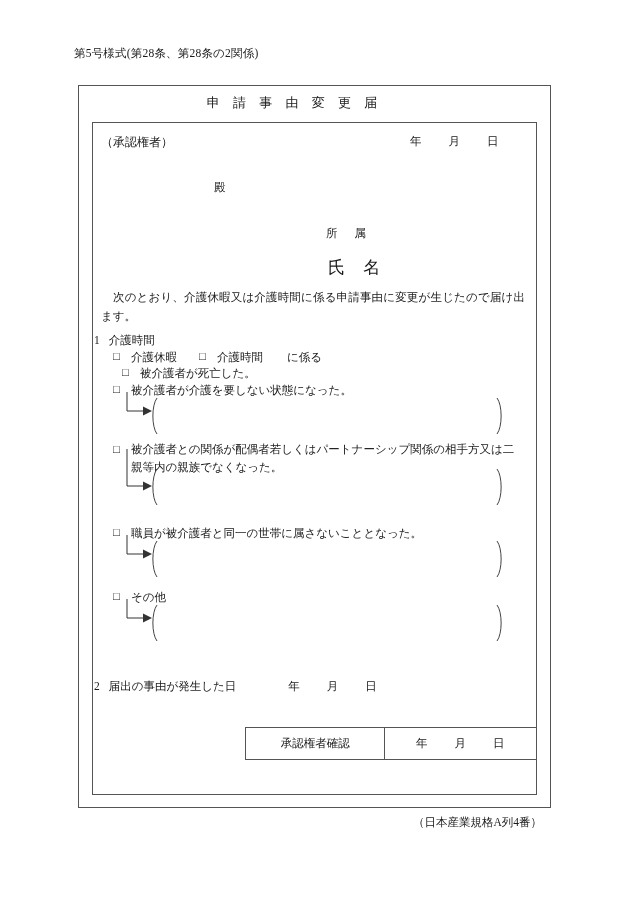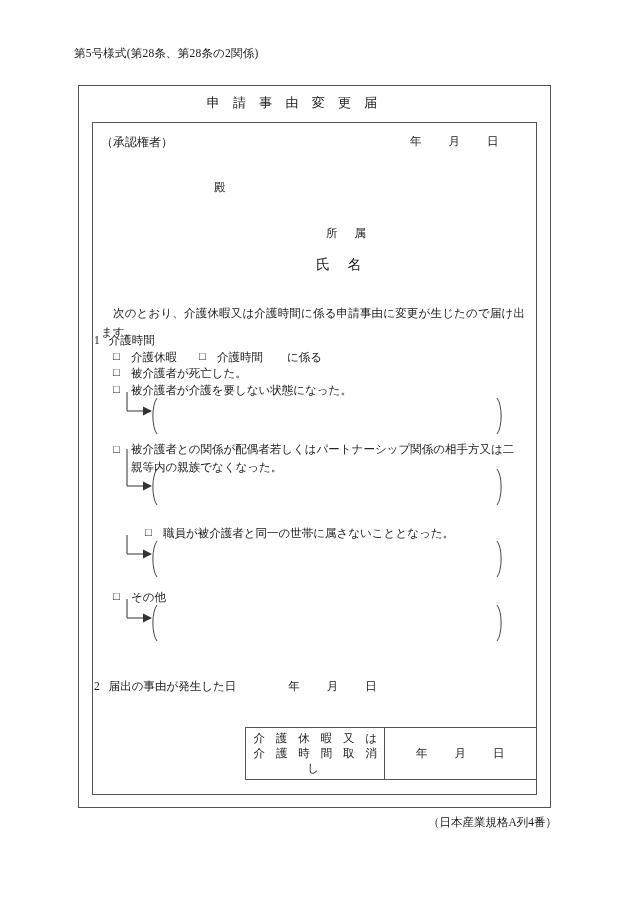--- a/index.html
+++ b/index.html
@@ -91,9 +91,9 @@
   }
   .name {
     position: absolute;
-    left: 316px;
+    left: 328px;
     top: 256px;
-    font-size: 14px;
+    font-size: 17px;
     letter-spacing: 7px;
   }
 

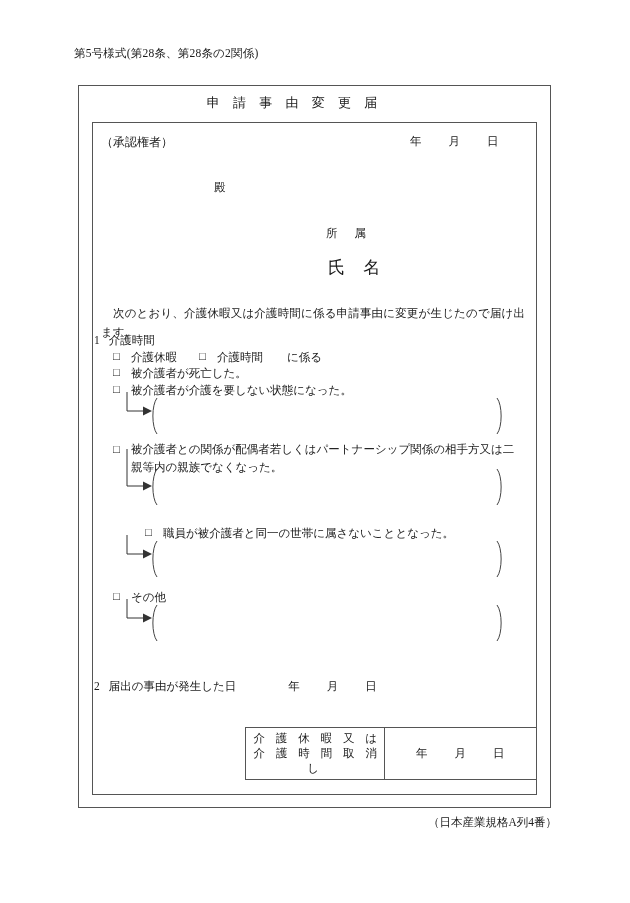--- a/index.html
+++ b/index.html
@@ -101,7 +101,7 @@
   .body-para {
     position: absolute;
     left: 101px;
-    top: 304px;
+    top: 288px;
     width: 424px;
     font-size: 11.5px;
     line-height: 19px;

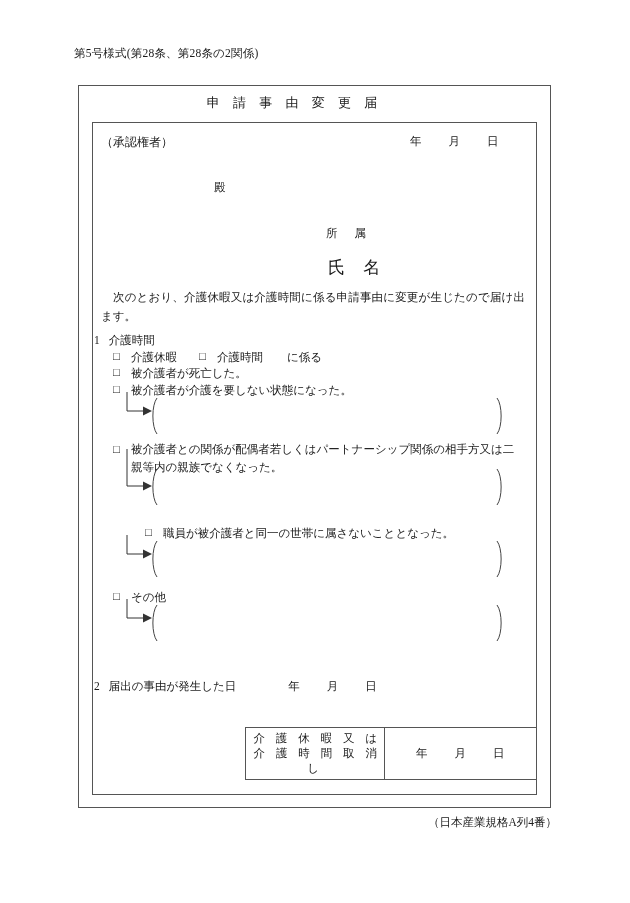--- a/index.html
+++ b/index.html
@@ -241,7 +241,7 @@
   <span class="cbox">□</span><span class="cb-text">介護休暇</span><span class="gap-between-boxes"></span><span class="cbox">□</span><span class="cb-text">介護時間</span><span class="kakaru">に係る</span>
 </div>
 
-<div class="cb-row" style="left:113px; top:366px;">
+<div class="cb-row" style="left:122px; top:366px;">
   <span class="cbox">□</span><span class="cb-text">被介護者が死亡した。</span>
 </div>
 

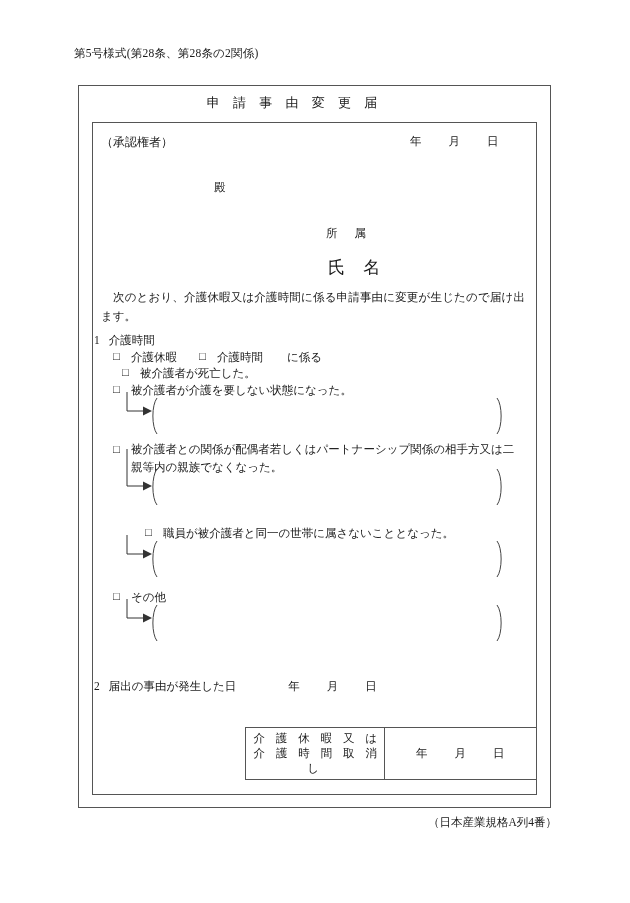--- a/index.html
+++ b/index.html
@@ -277,7 +277,7 @@
   </svg>
 </div>
 
-<div class="cb-row" style="left:113px; top:526px;margin-left:32px;">
+<div class="cb-row" style="left:113px; top:526px;">
   <span class="cbox">□</span><span class="cb-text">職員が被介護者と同一の世帯に属さないこととなった。</span>
 </div>
 <div class="arrow-connector" style="left:126px; top:535px;">

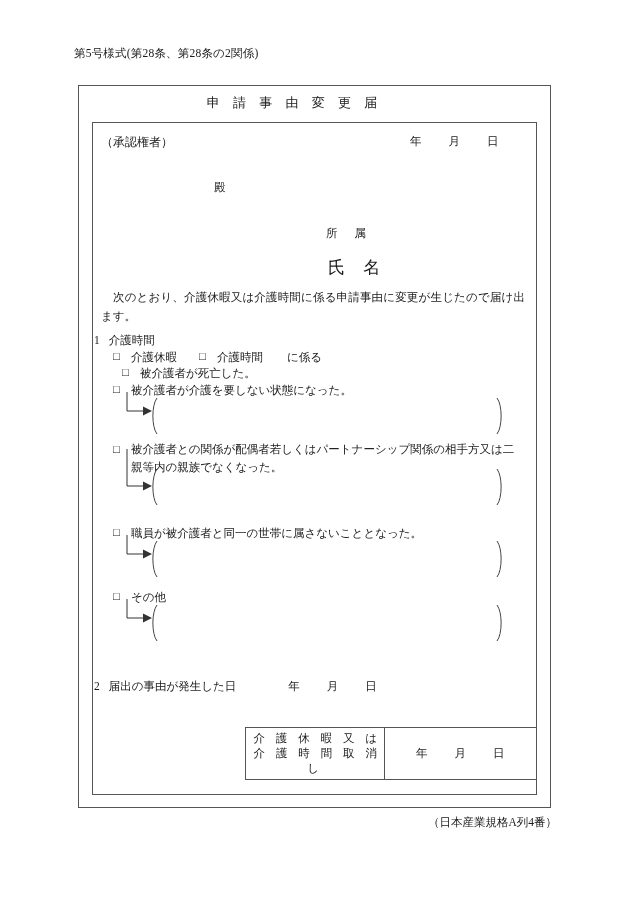--- a/index.html
+++ b/index.html
@@ -315,6 +315,12 @@
 
 <table class="confirm-table">
   <tbody>
+    <tr>
+      <td class="label-cell">承認権者確認</td>
+      <td class="date-cell">
+        <span>年</span><span>月</span><span>日</span>
+      </td>
+    </tr>
     <tr>
       <td class="label-cell two-line">
         <span class="sp">介 護 休 暇 又 は</span>

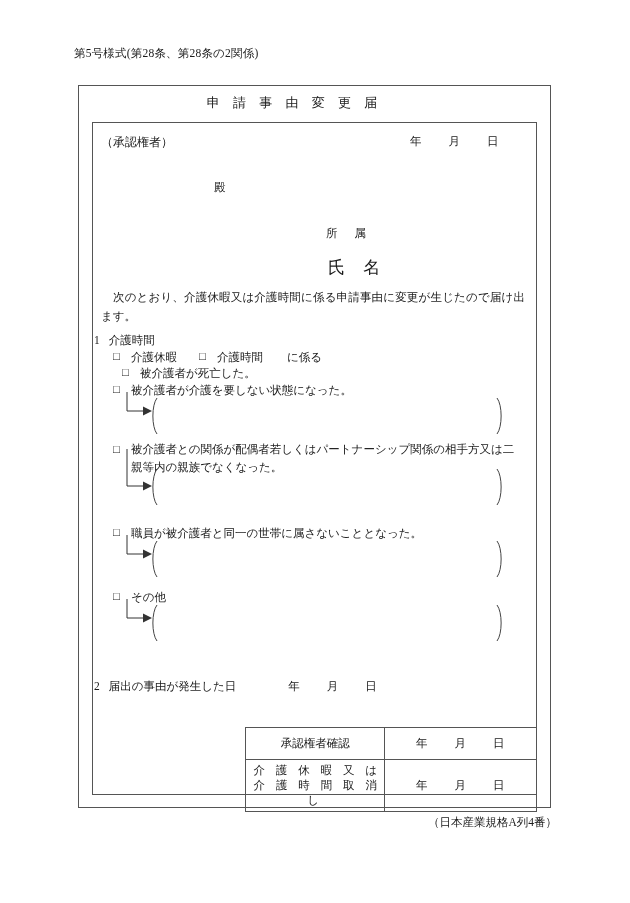--- a/index.html
+++ b/index.html
@@ -321,15 +321,6 @@
         <span>年</span><span>月</span><span>日</span>
       </td>
     </tr>
-    <tr>
-      <td class="label-cell two-line">
-        <span class="sp">介 護 休 暇 又 は</span>
-        <span class="sp">介 護 時 間 取 消 し</span>
-      </td>
-      <td class="date-cell">
-        <span>年</span><span>月</span><span>日</span>
-      </td>
-    </tr>
   </tbody>
 </table>
 

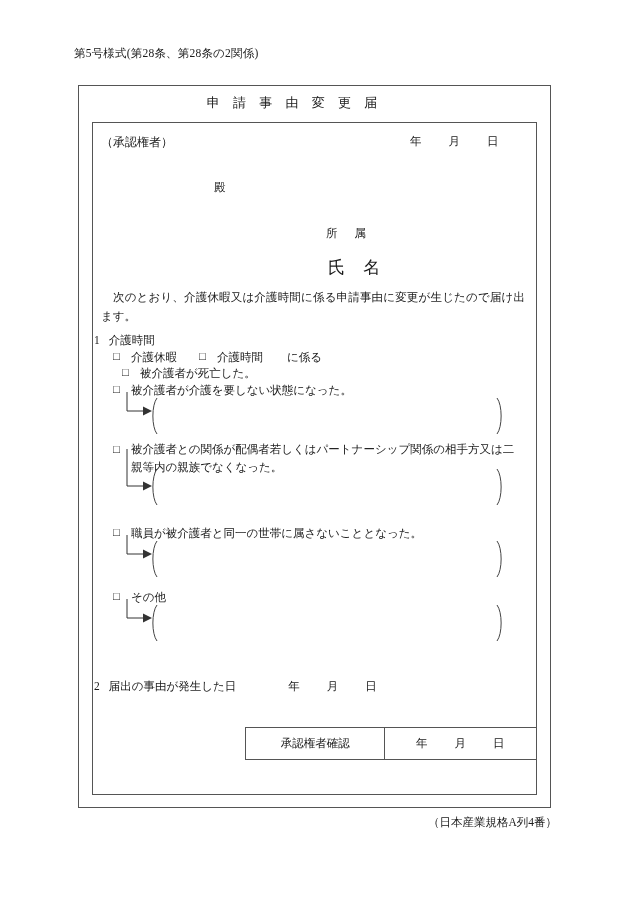--- a/index.html
+++ b/index.html
@@ -205,7 +205,7 @@
   
   .footer-note {
     position: absolute;
-    left: 428px;
+    left: 413px;
     top: 815px;
     font-size: 11.5px;
     white-space: nowrap;

